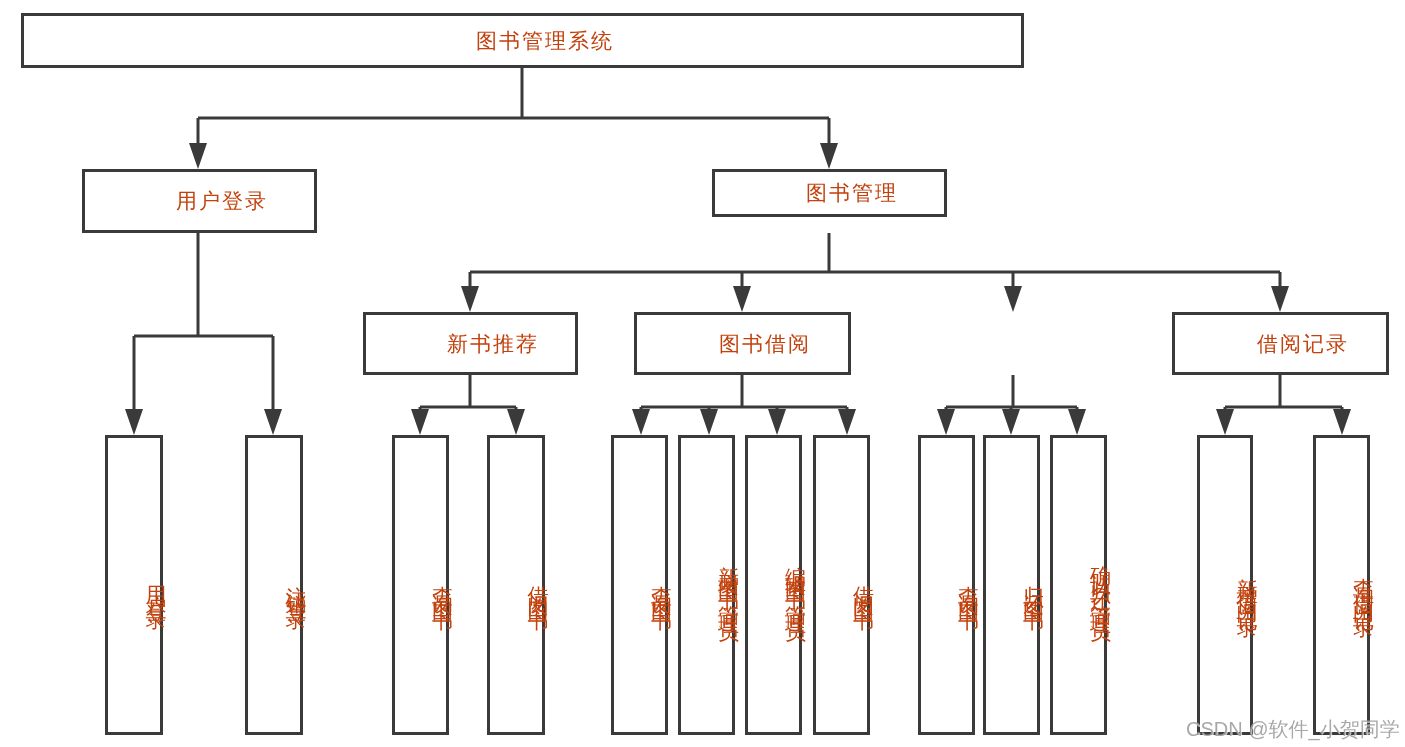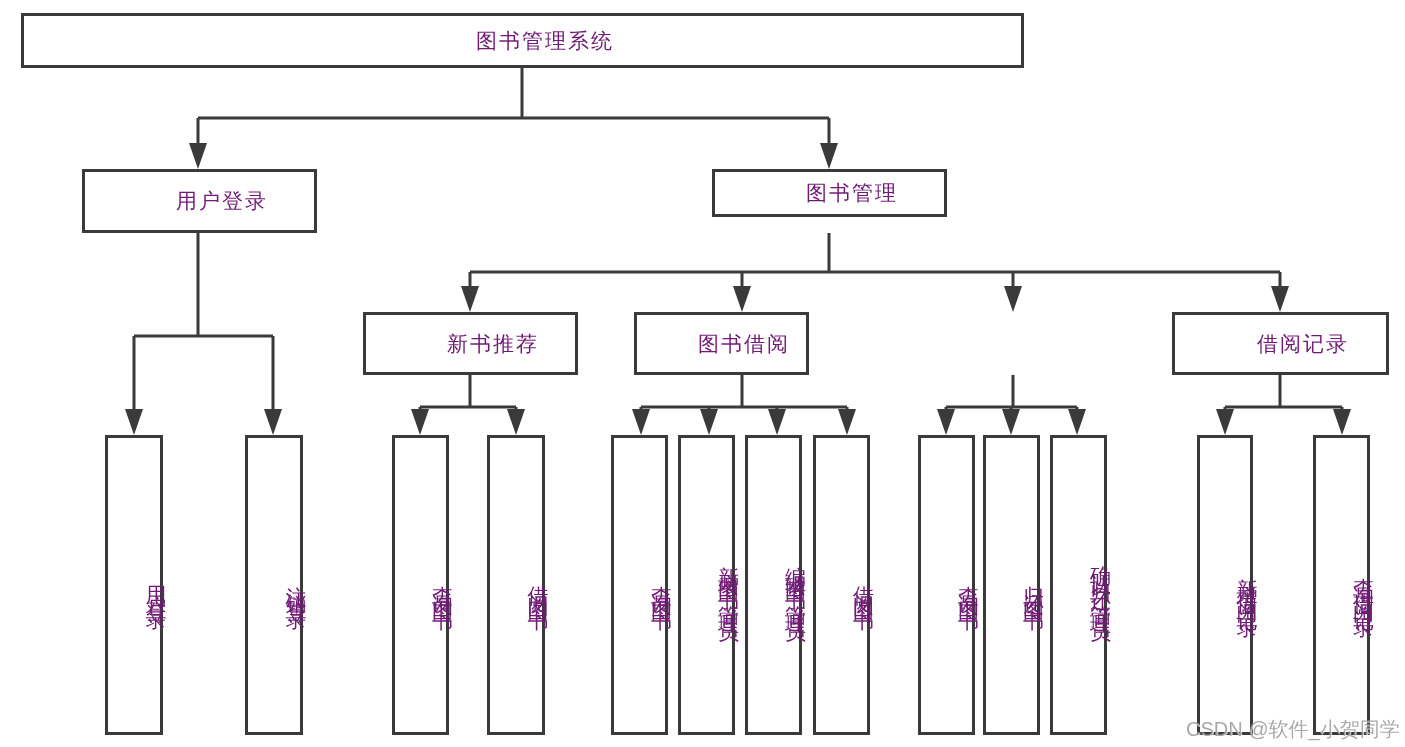--- a/index.html
+++ b/index.html
@@ -11,7 +11,7 @@
   .node{
     position:absolute;box-sizing:border-box;border:3px solid #3a3a3a;background:#ffffff;
     display:flex;align-items:center;justify-content:center;
-    color:#701a75;z-index:2;padding-left:45px;
+    color:#c2410c;z-index:2;padding-left:45px;
   }
   .node .lbl{font-size:21px;letter-spacing:2px;white-space:nowrap;}
   .leaf .lbl{

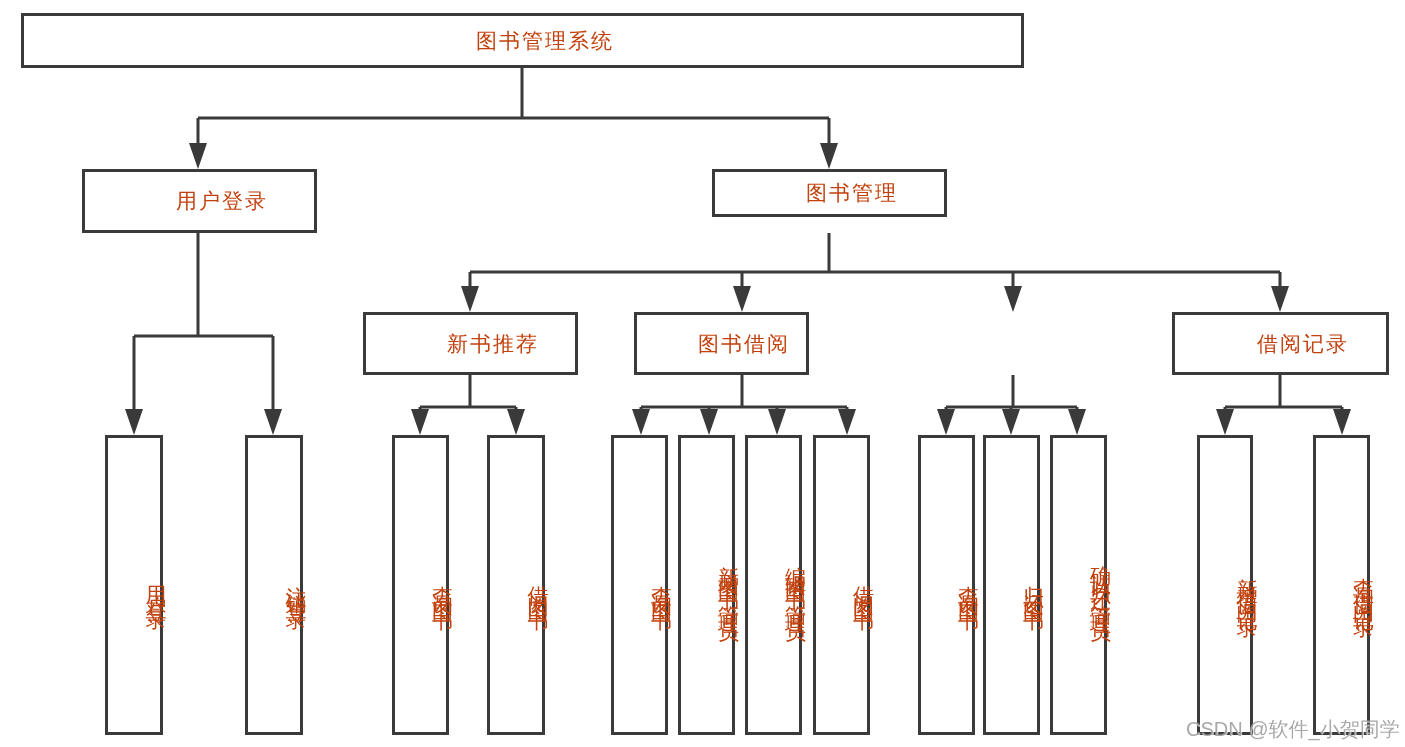--- a/index.html
+++ b/index.html
@@ -23,7 +23,7 @@
   .n-user-login{left:82px;top:169px;width:235px;height:64px;}
   .n-book-mgmt{left:712px;top:169px;width:235px;height:48px;}
   .n-new-book{left:363px;top:312px;width:215px;height:63px;justify-content:center;}
-  .n-book-borrow{left:634px;top:312px;width:175px;height:63px;}
+  .n-book-borrow{left:634px;top:312px;width:217px;height:63px;}
   .n-current-borrow{left:906px;top:312px;width:214px;height:63px;}
   .n-borrow-record{left:1172px;top:312px;width:217px;height:63px;}
   

